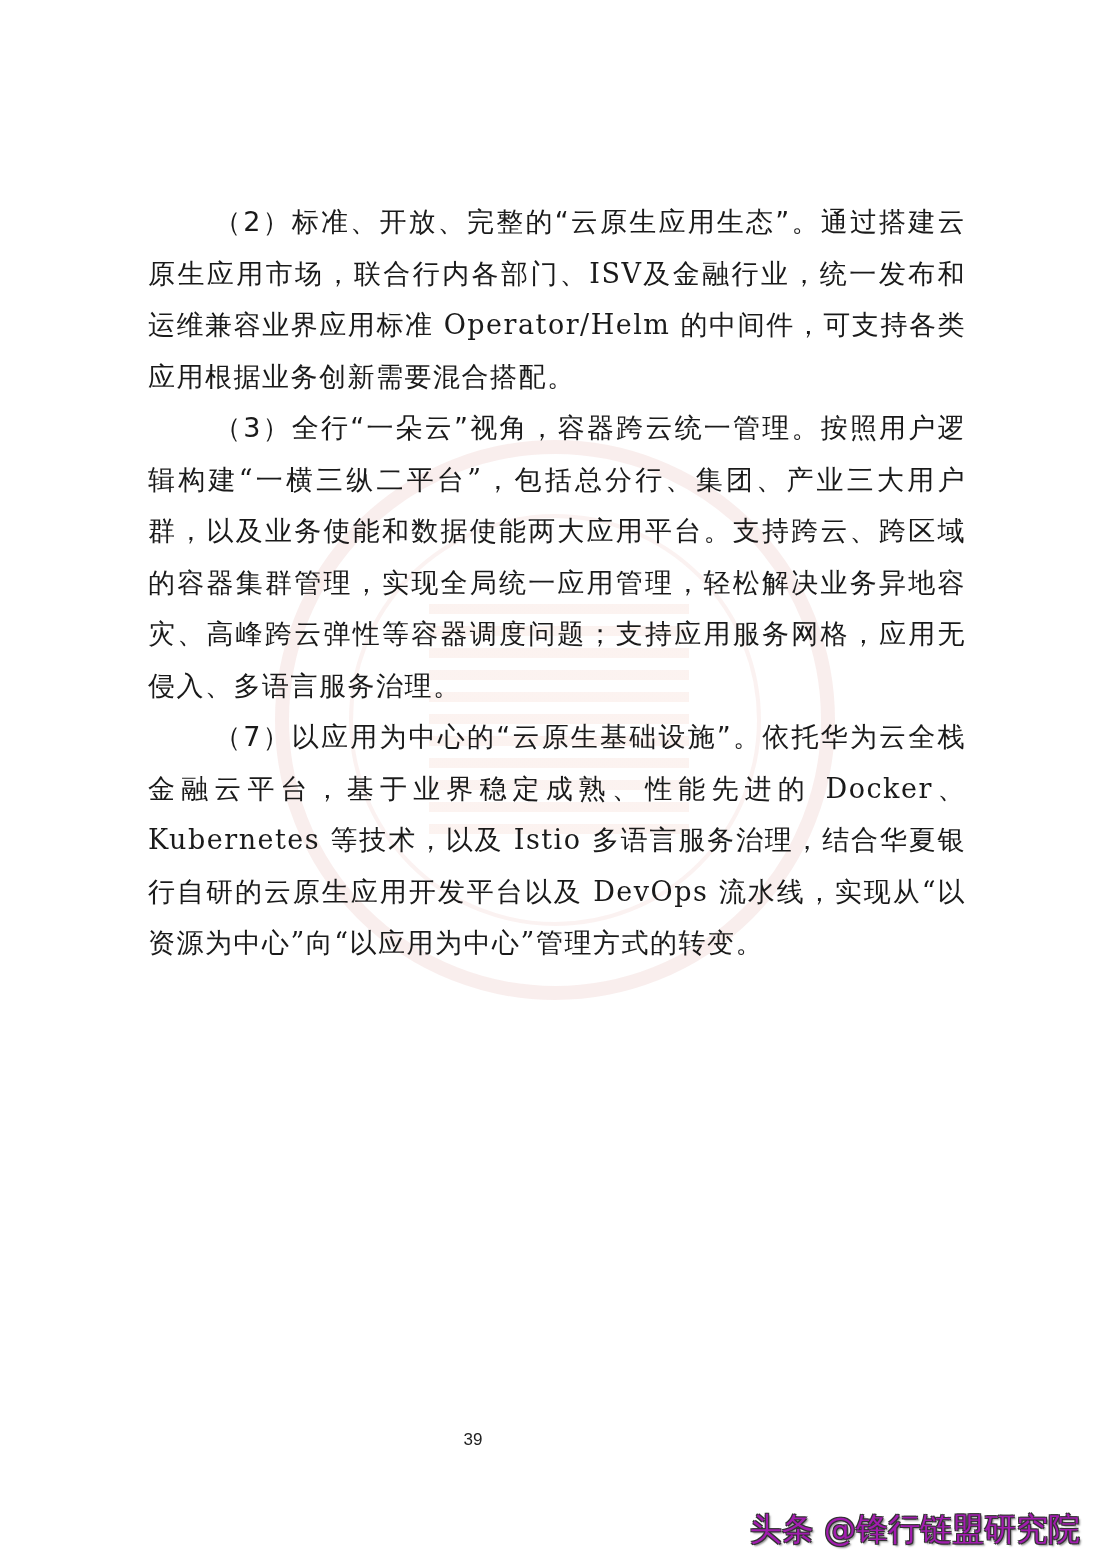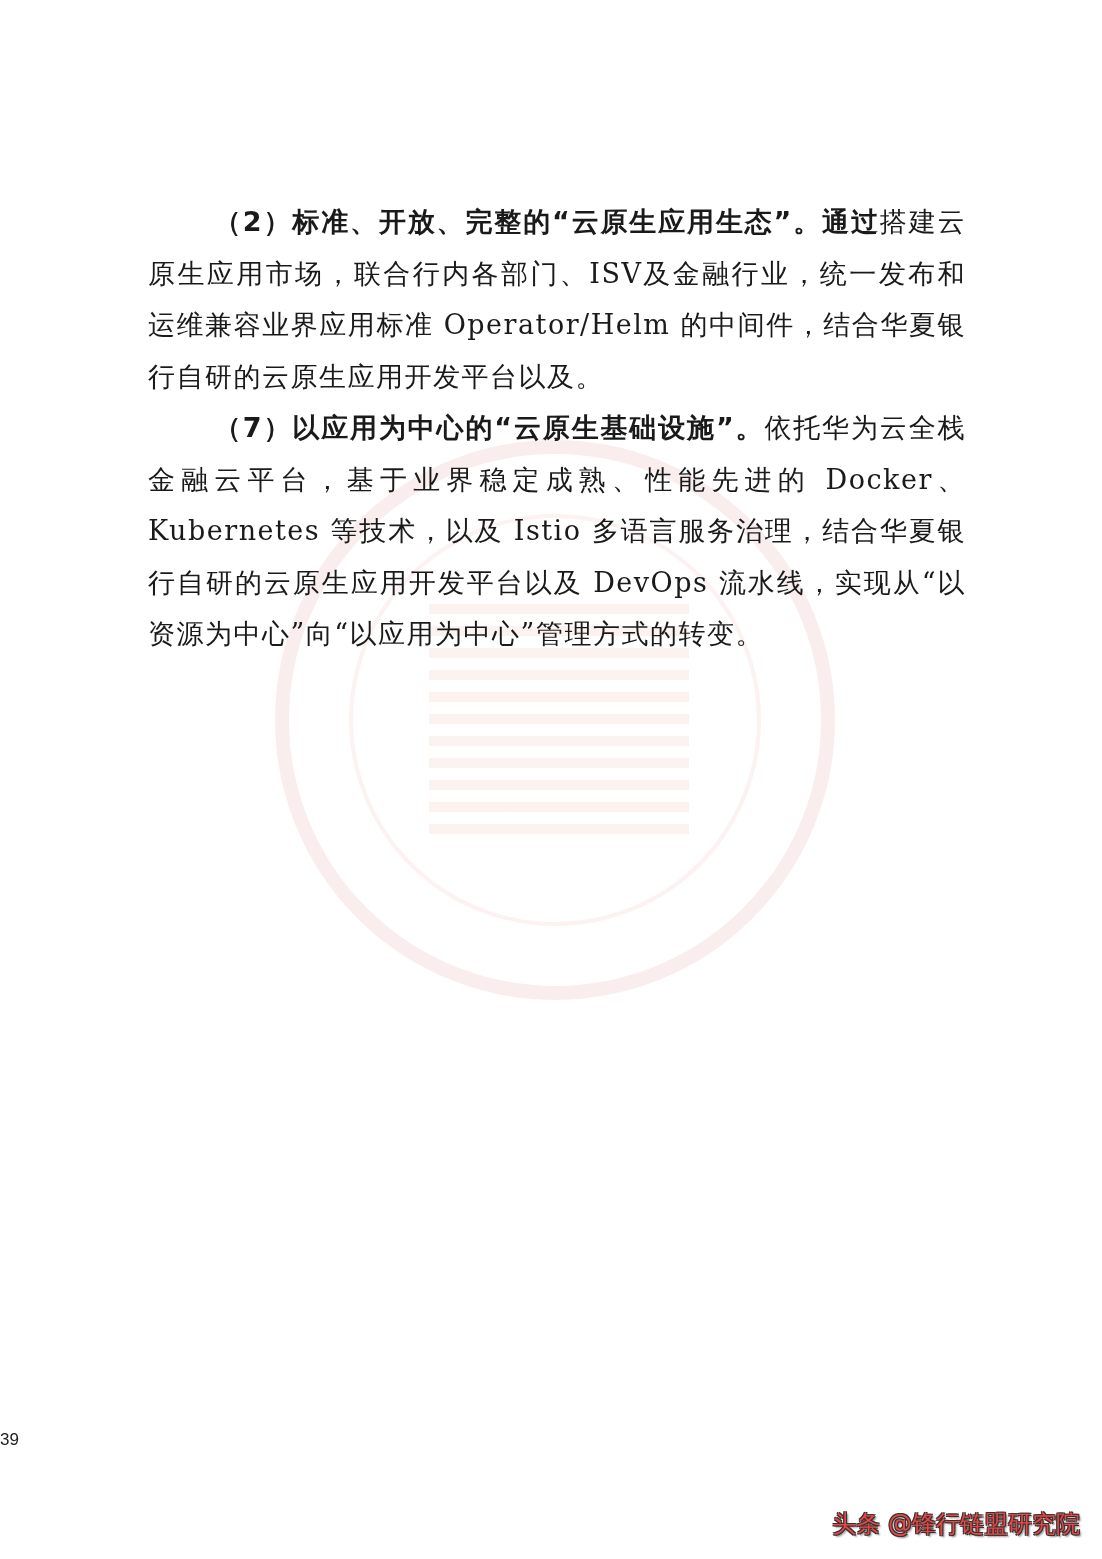--- a/index.html
+++ b/index.html
@@ -26,7 +26,7 @@
   }
   .para { margin: 0; }
   .indent { text-indent: 66px; }
-  .bold { font-weight: bold; font-family: "DejaVu Sans", "Liberation Sans", sans-serif; }
+  .bold { font-weight: normal; font-family: "DejaVu Sans", "Liberation Sans", sans-serif; }
   .page-number {
     position: absolute; left: 0; width: 946px; top: 1430px; text-align: left;
     font-family: "Liberation Sans", sans-serif; font-size: 17px; color: #222;

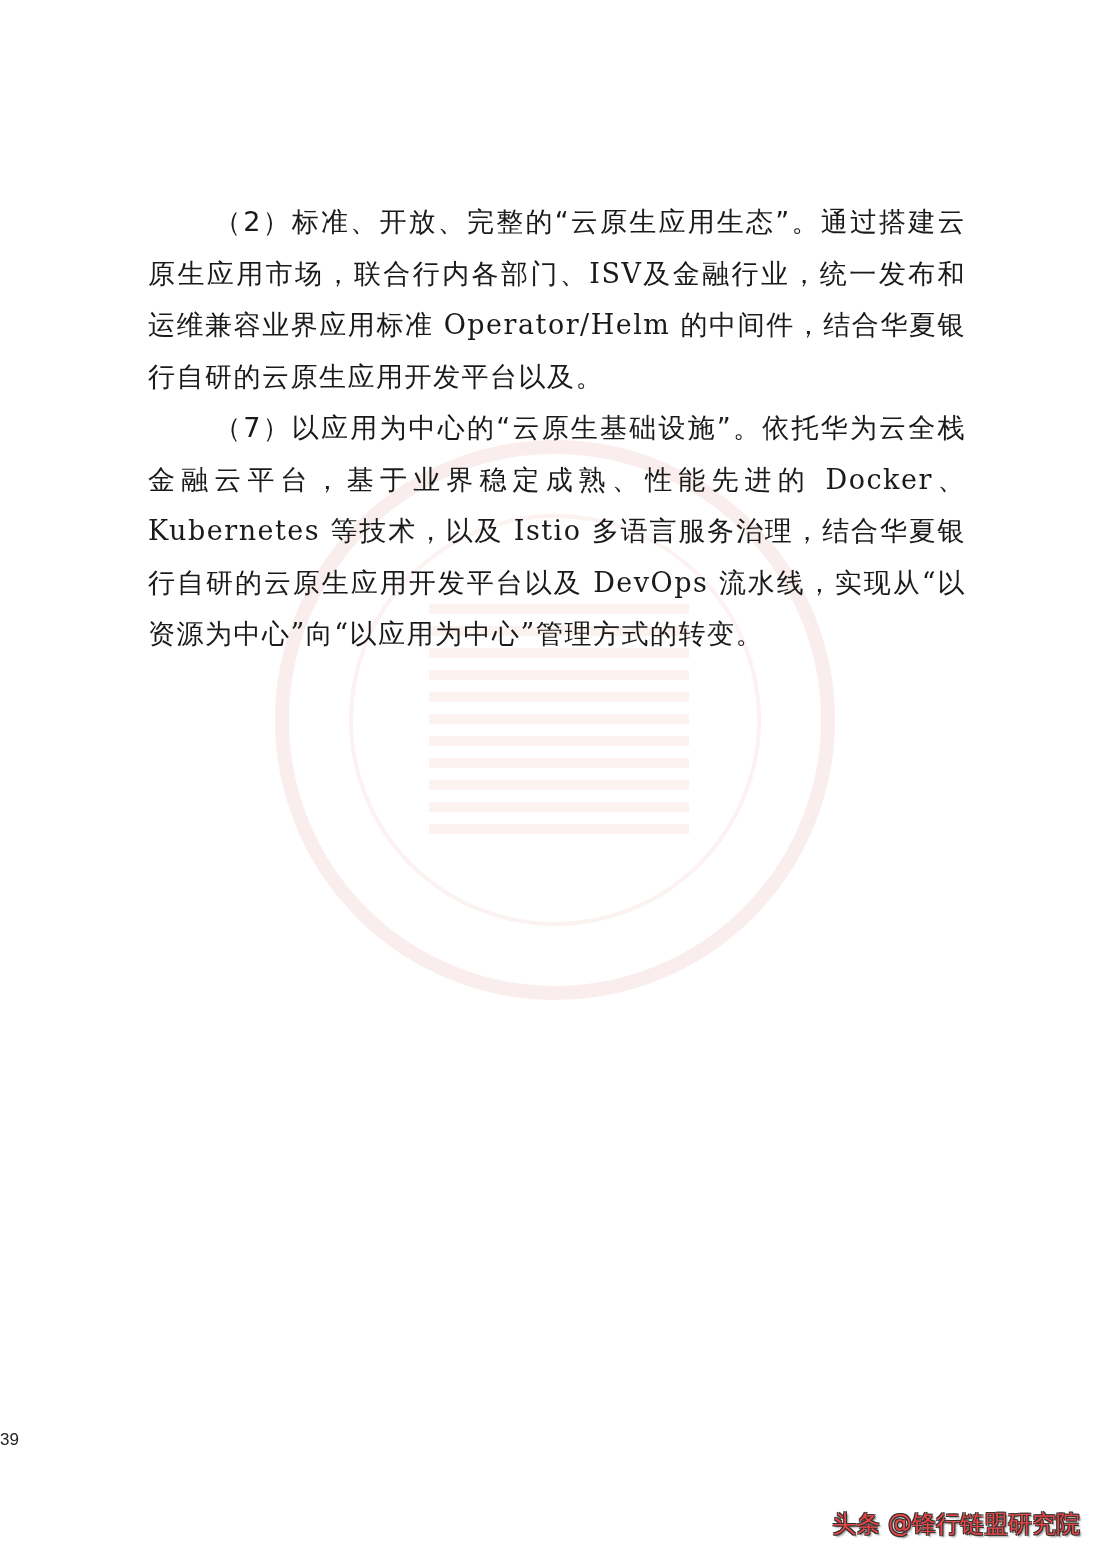--- a/index.html
+++ b/index.html
@@ -46,7 +46,7 @@
 </div>
 
 <div class="page-text">
-  <p class="para indent"><span class="bold">（2）标准、开放、完整的“云原生应用生态”。通过</span><span>搭建云原生应用市场，联合行内各部门、ISV及金融行业，统一发布和运维兼容业界应用标准 Operator/Helm 的中间件，结合华夏银行自研的云原生应用开发平台以及。</span></p>
+  <p class="para indent"><span class="bold">（2）标准、开放、完整的“云原生应用生态”。通过</span><span>搭建云原生应用市场，联合行内各部门、ISV及金融行业，统一发布和运维兼容业界应用标准 Operator/Helm 的中间件，可支持各类应用根据业务创新需要混合搭配。</span></p>
   <p class="para indent"><span class="bold">（7）以应用为中心的“云原生基础设施”。</span><span>依托华为云全栈金融云平台，基于业界稳定成熟、性能先进的 Docker、Kubernetes 等技术，以及 Istio 多语言服务治理，结合华夏银行自研的云原生应用开发平台以及 DevOps 流水线，实现从“以资源为中心”向“以应用为中心”管理方式的转变。</span></p>
 </div>
 

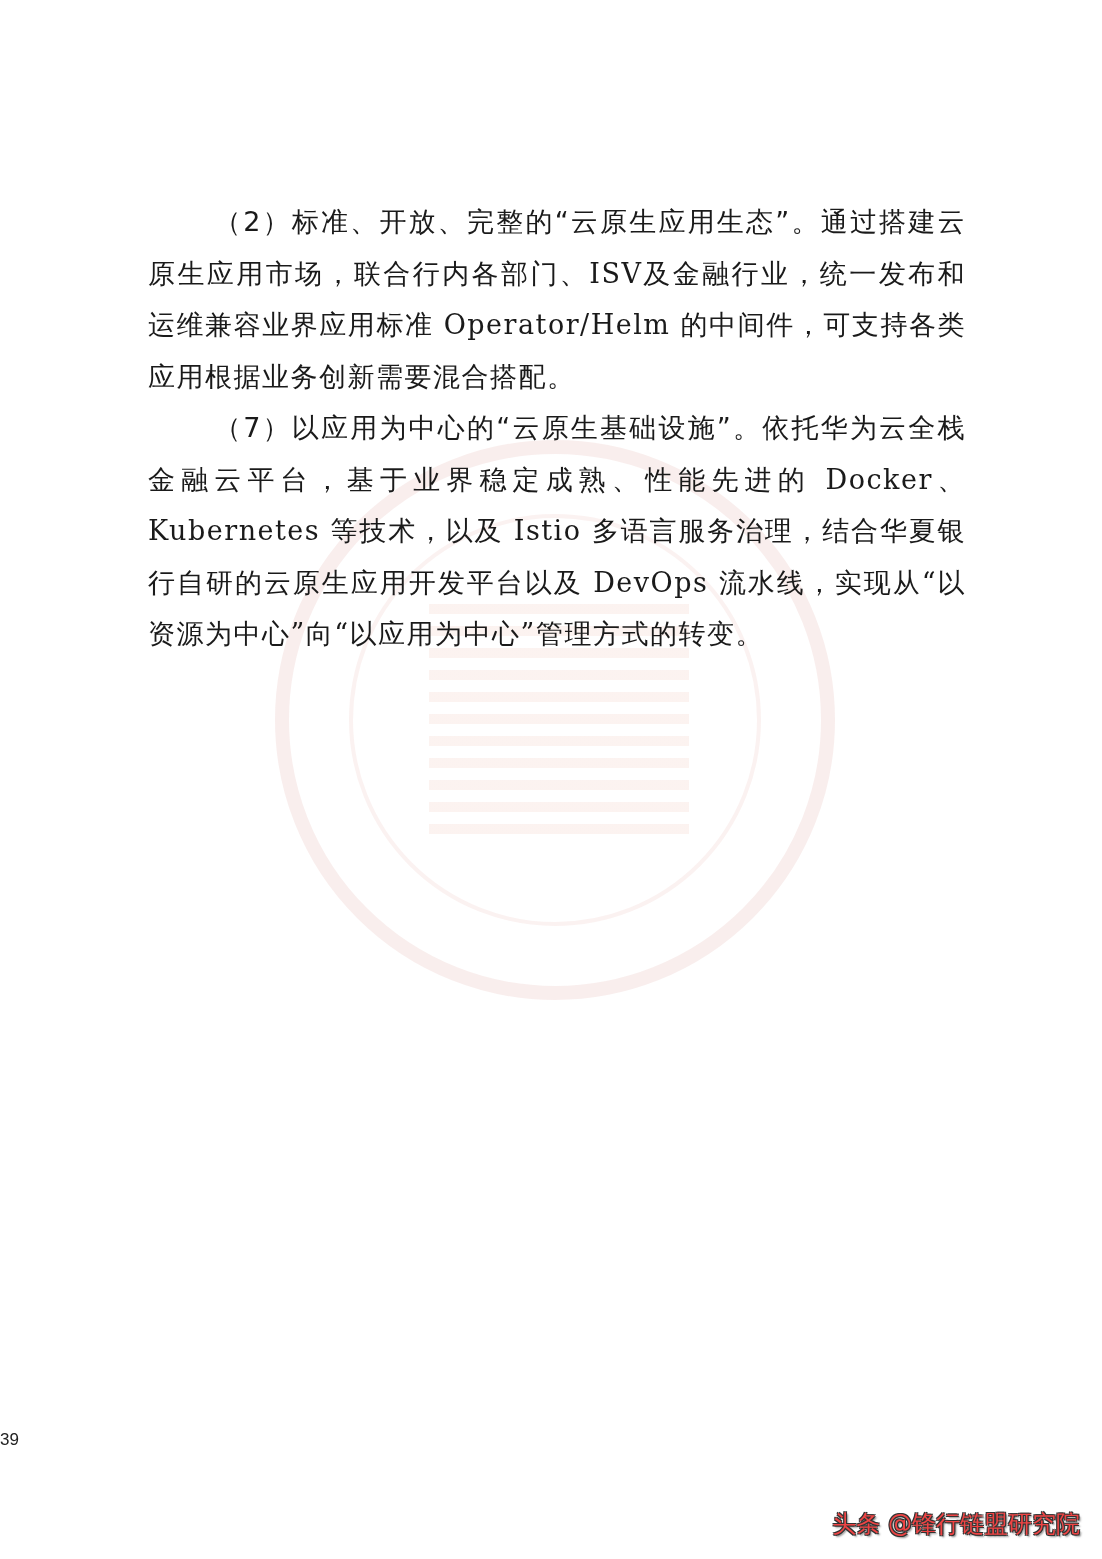--- a/index.html
+++ b/index.html
@@ -47,6 +47,7 @@
 
 <div class="page-text">
   <p class="para indent"><span class="bold">（2）标准、开放、完整的“云原生应用生态”。通过</span><span>搭建云原生应用市场，联合行内各部门、ISV及金融行业，统一发布和运维兼容业界应用标准 Operator/Helm 的中间件，可支持各类应用根据业务创新需要混合搭配。</span></p>
+  <p class="para indent"><span class="bold">（3）全行“一朵云”视角，容器跨云统一管理。</span><span>按照用户逻辑构建“一横三纵二平台”，包括总分行、集团、产业三大用户群，以及业务使能和数据使能两大应用平台。支持跨云、跨区域的容器集群管理，实现全局统一应用管理，轻松解决业务异地容灾、高峰跨云弹性等容器调度问题；支持应用服务网格，应用无侵入、多语言服务治理。</span></p>
   <p class="para indent"><span class="bold">（7）以应用为中心的“云原生基础设施”。</span><span>依托华为云全栈金融云平台，基于业界稳定成熟、性能先进的 Docker、Kubernetes 等技术，以及 Istio 多语言服务治理，结合华夏银行自研的云原生应用开发平台以及 DevOps 流水线，实现从“以资源为中心”向“以应用为中心”管理方式的转变。</span></p>
 </div>
 

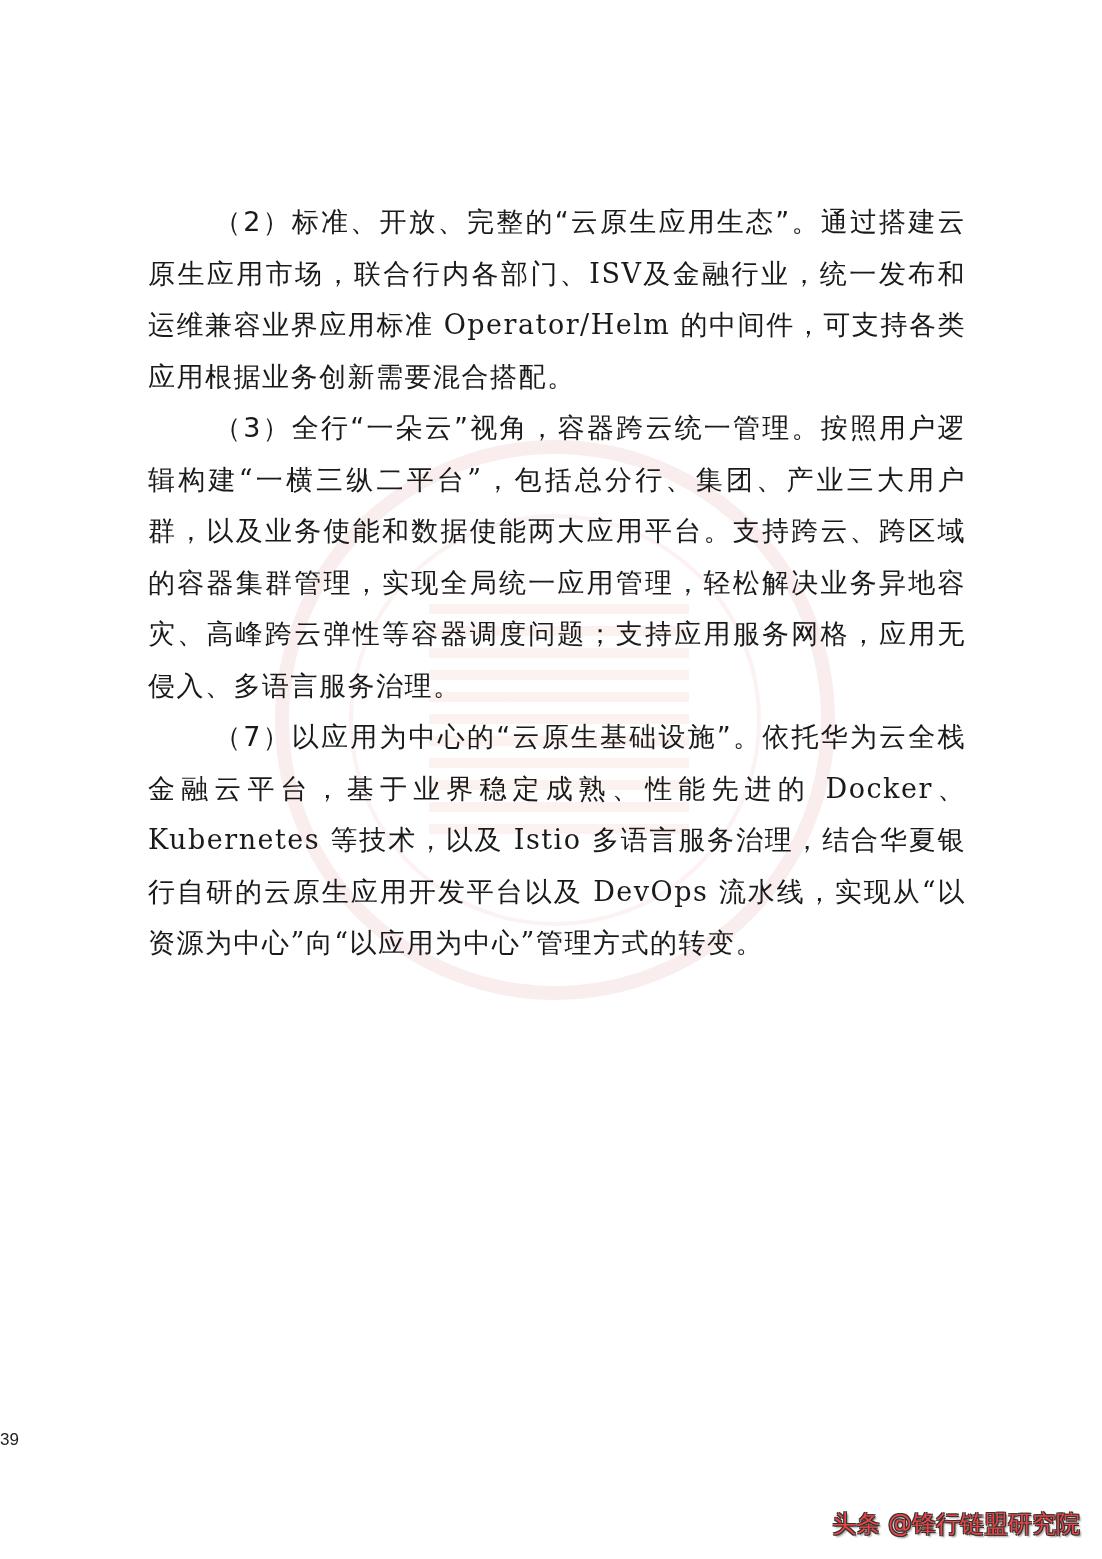--- a/index.html
+++ b/index.html
@@ -28,7 +28,7 @@
   .indent { text-indent: 66px; }
   .bold { font-weight: normal; font-family: "DejaVu Sans", "Liberation Sans", sans-serif; }
   .page-number {
-    position: absolute; left: 0; width: 946px; top: 1430px; text-align: left;
+    position: absolute; left: 0; width: 946px; top: 1430px; text-align: center;
     font-family: "Liberation Sans", sans-serif; font-size: 17px; color: #222;
   }
   .source-watermark {

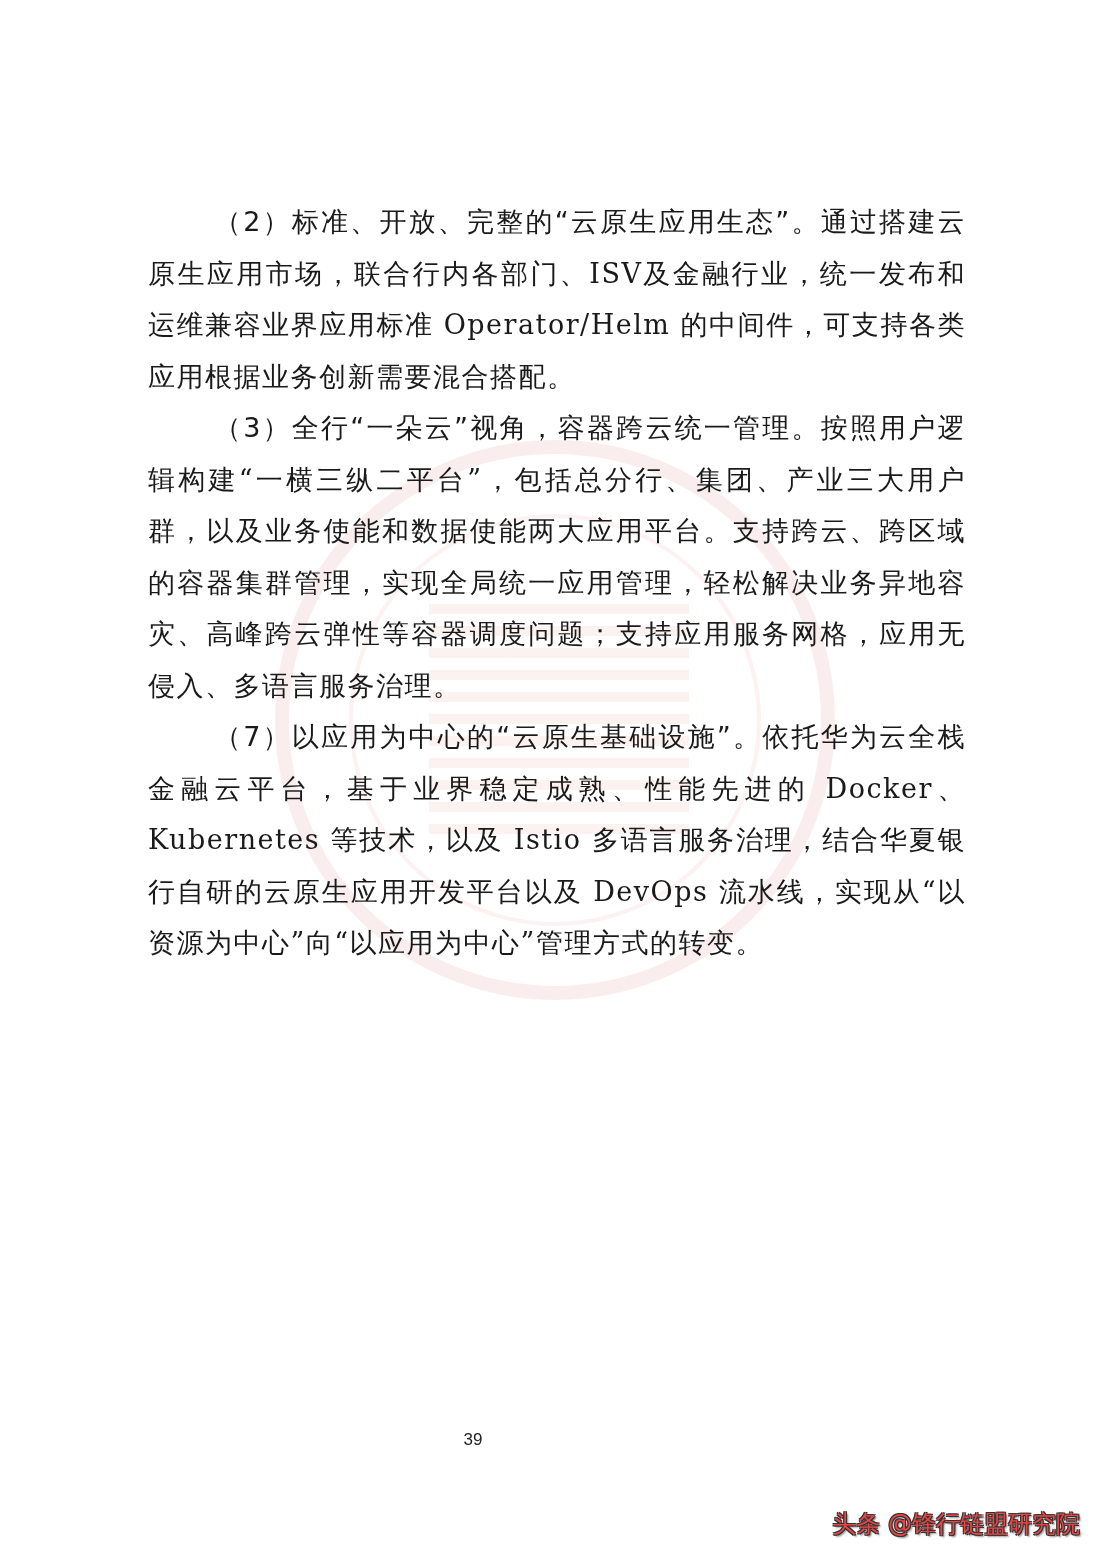--- a/index.html
+++ b/index.html
@@ -33,7 +33,7 @@
   }
   .source-watermark {
     position: absolute; right: 22px; top: 1508px;
-    font-family: "DejaVu Sans", "Liberation Sans", sans-serif; font-size: 24px; color: #ef4444;
+    font-family: "DejaVu Sans", "Liberation Sans", sans-serif; font-size: 32px; color: #a21caf;
     text-shadow: 1px 1px 0 #333, -1px -1px 0 #333, 1px -1px 0 #333, -1px 1px 0 #333, 2px 2px 2px rgba(0,0,0,0.5);
   }
 </style>

